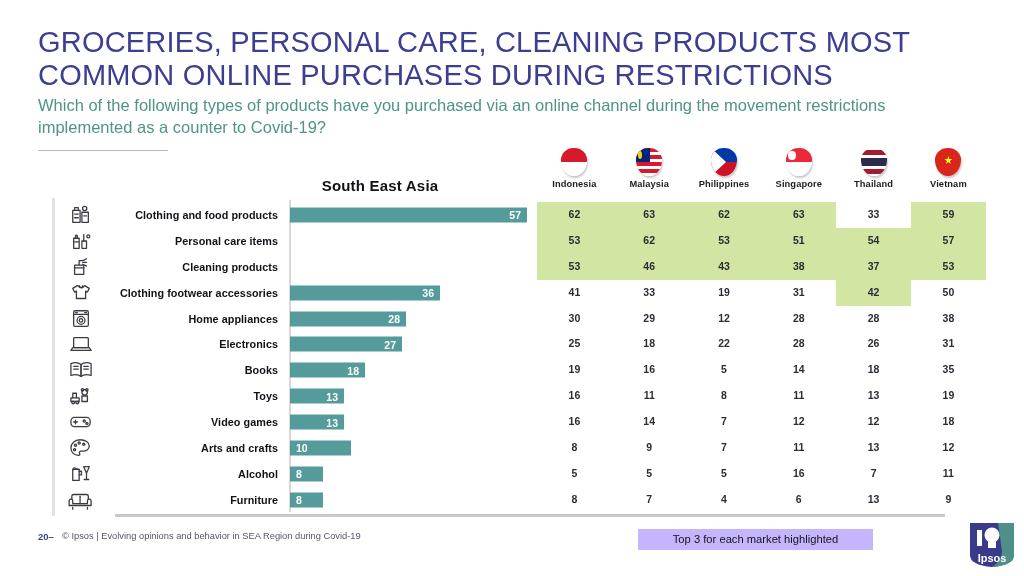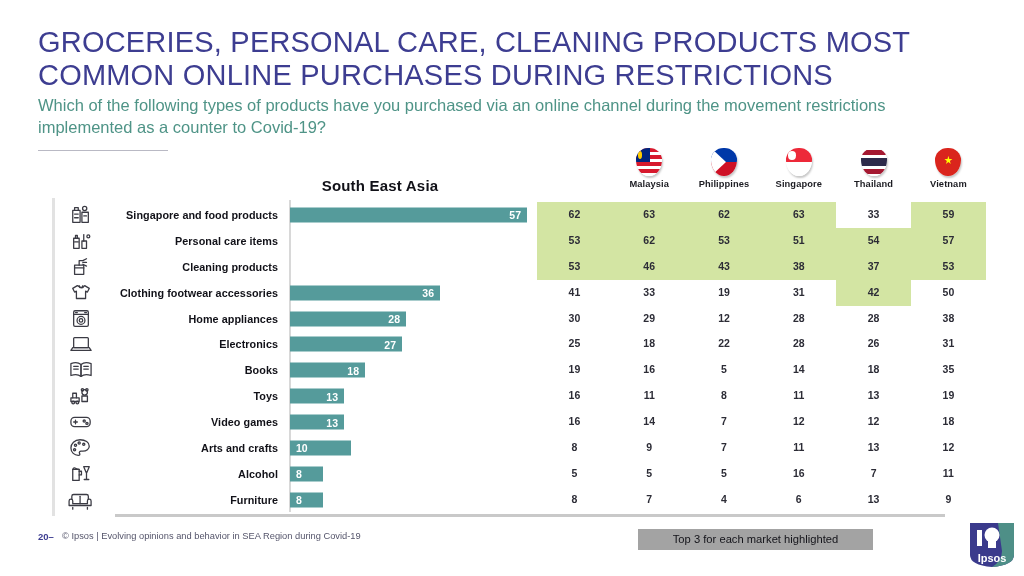--- a/index.html
+++ b/index.html
@@ -115,6 +115,13 @@
   <div class="hdr-rule"></div>
 
   <div class="cols" id="cols">
+      <div class="col-head" style="left: 0px;">
+        <div class="flag">
+          <i style="left:0;top:0;width:100%;height:50%;background:#d7192d"></i>
+          <i style="left:0;top:50%;width:100%;height:50%;background:#fff"></i>
+        </div>
+        <div class="cname">Indonesia</div>
+      </div>
       <div class="col-head" style="left: 149.6px;">
         <div class="flag">
           <i style="left:0;top:0;width:100%;height:50%;background:#0038a8"></i>

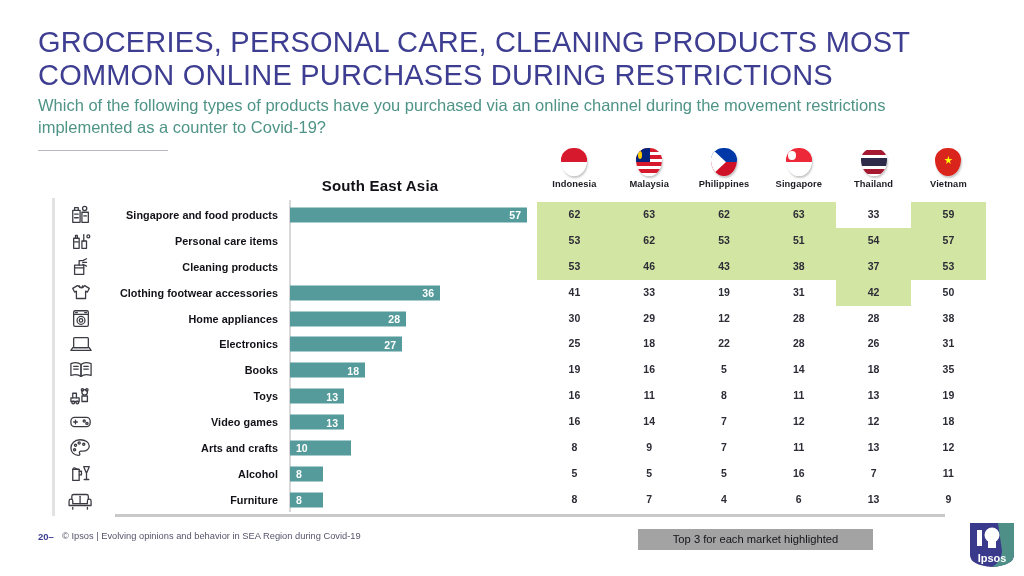--- a/index.html
+++ b/index.html
@@ -188,7 +188,7 @@
             <path fill="none" stroke="#3b3b44" stroke-width="1.4" stroke-linejoin="round" stroke-linecap="round" d="M6 11h4M6 15h4M16 13h3"></path>
           </svg>
         </div>
-        <div class="r-label">Singapore and food products</div>
+        <div class="r-label">Clothing and food products</div>
         <div class="r-bar" style="width:237px">
           <span>57</span>
         </div>

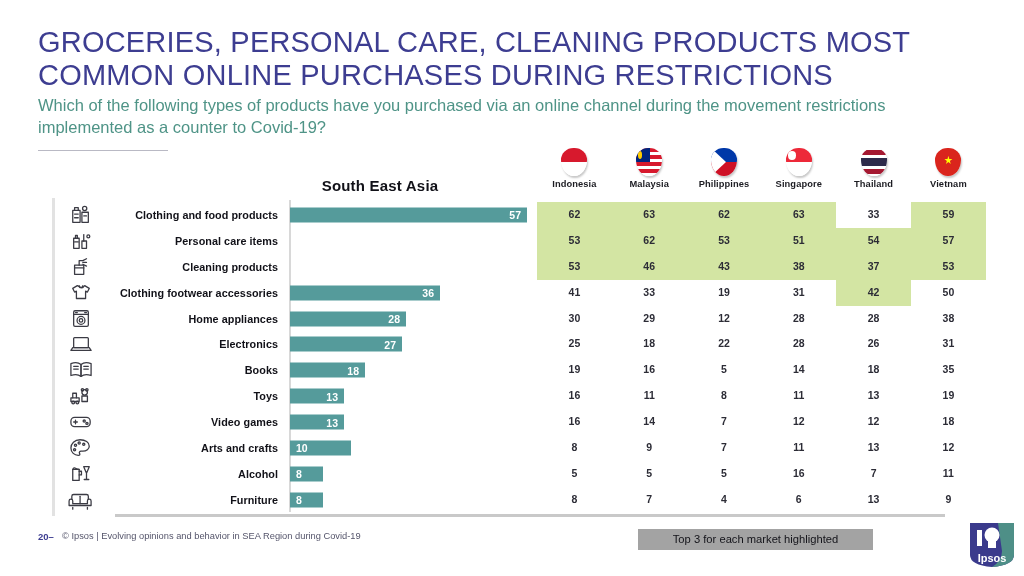--- a/index.html
+++ b/index.html
@@ -98,7 +98,7 @@
   }
   .legend{
     position:absolute;left:638px;top:529px;width:235px;height:21px;
-    background:#a3a3a3;text-align:center;line-height:21px;
+    background:#c4b5fd;text-align:center;line-height:21px;
     font-size:11.2px;color:#14141a;
   }
   .logo{

